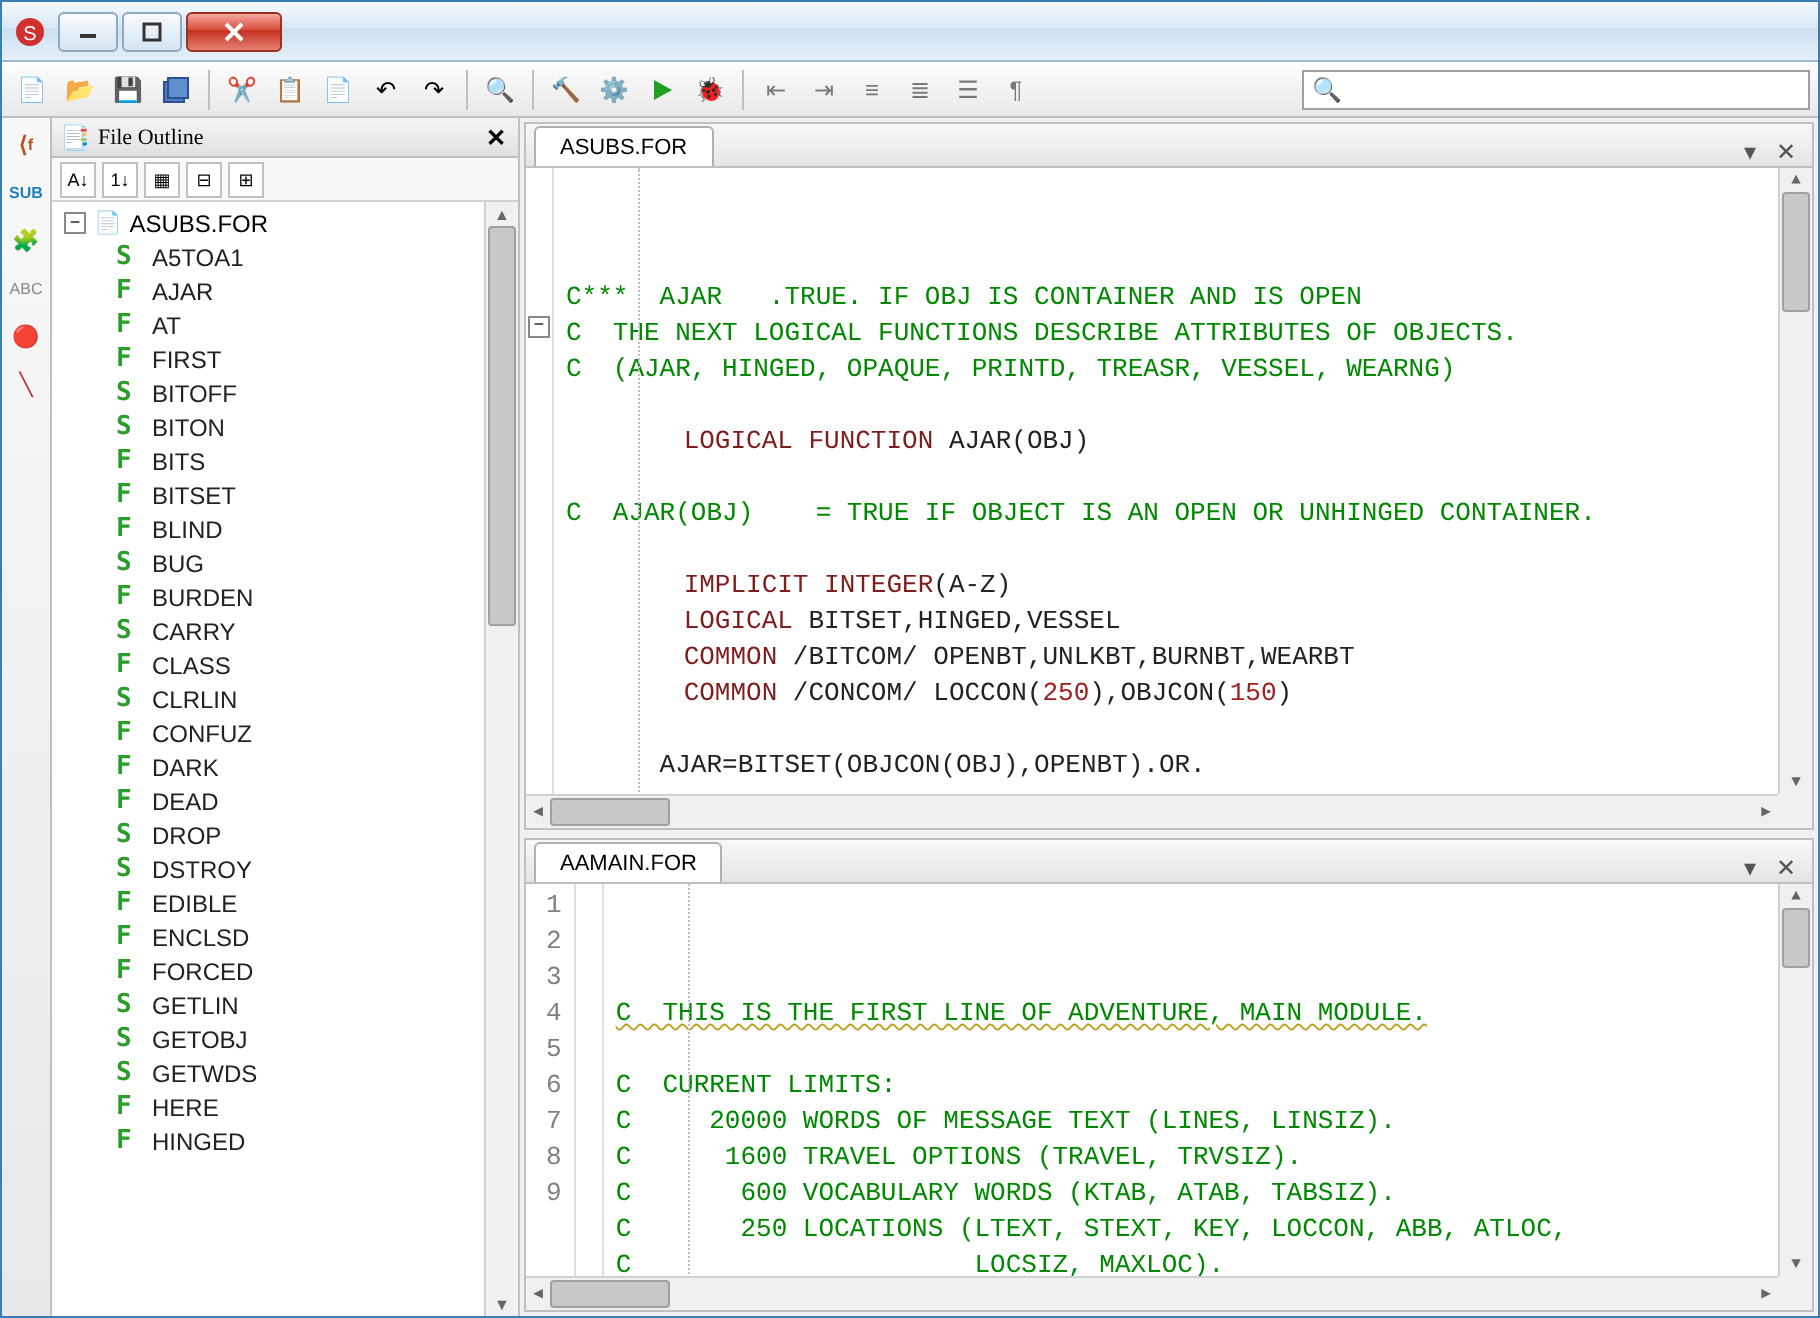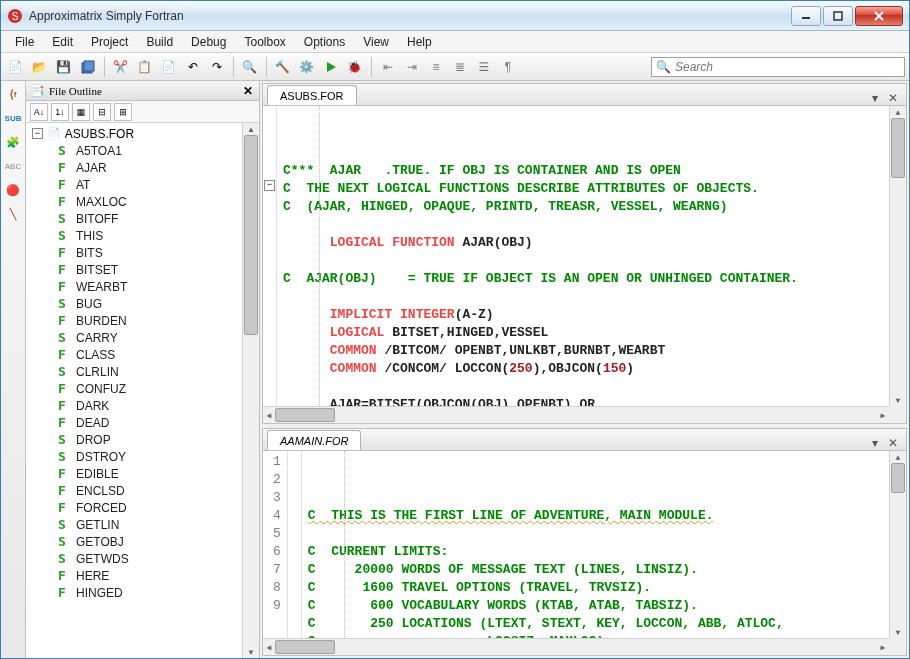--- a/index.html
+++ b/index.html
@@ -104,7 +104,6 @@
           <text x="8" y="12" text-anchor="middle" fill="#fff" font-size="10" font-family="sans-serif">S</text>
         </svg>
       </span>
-    <span class="title">Approximatrix Simply Fortran</span>
     <div class="win-buttons">
       <div class="win-btn">
           <svg width="10" height="10">

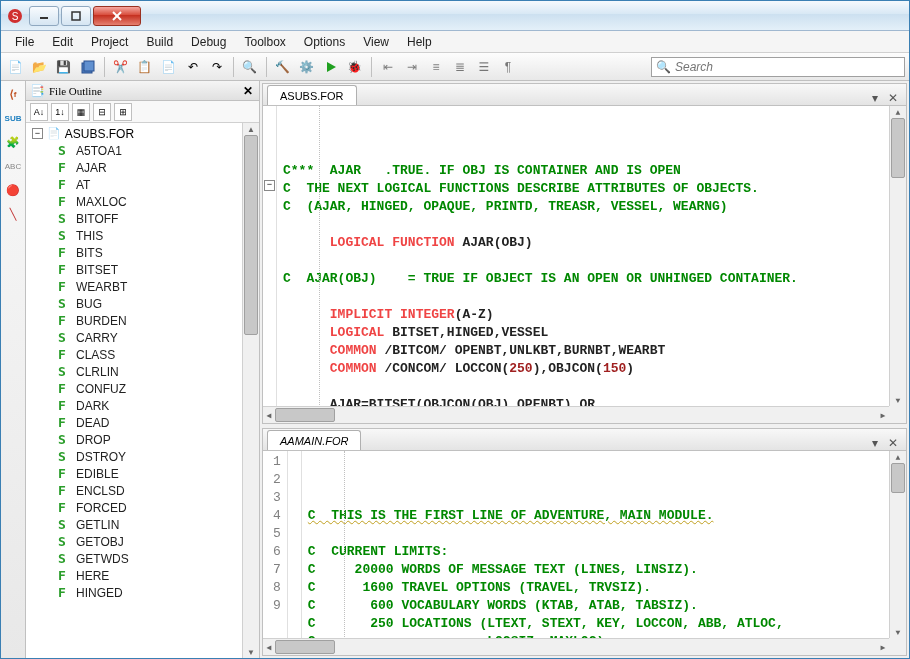--- a/index.html
+++ b/index.html
@@ -124,17 +124,6 @@
     </div>
   </div>
 
-  <div class="menubar" id="menubar">
-      <div class="menu-item">File</div>
-      <div class="menu-item">Edit</div>
-      <div class="menu-item">Project</div>
-      <div class="menu-item">Build</div>
-      <div class="menu-item">Debug</div>
-      <div class="menu-item">Toolbox</div>
-      <div class="menu-item">Options</div>
-      <div class="menu-item">View</div>
-      <div class="menu-item">Help</div>
-    </div>
 
   <div class="toolbar">
     <div class="tool-btn">📄</div>

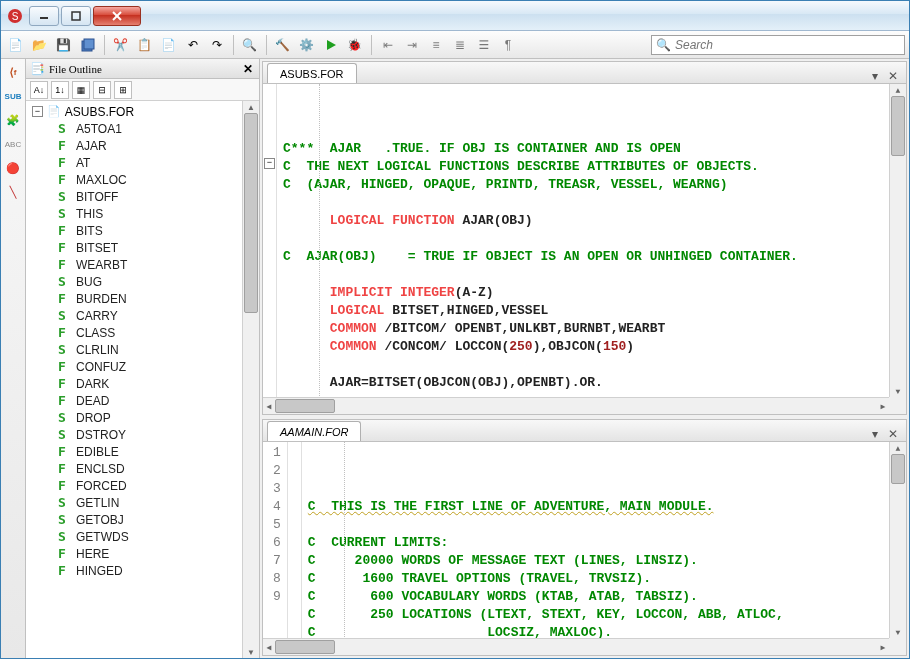--- a/index.html
+++ b/index.html
@@ -161,7 +161,6 @@
     <div class="tool-btn" style="opacity:.5">¶</div>
     <div class="search-box">
       <span>🔍</span>
-      <input placeholder="Search" style="">
     </div>
   </div>
 

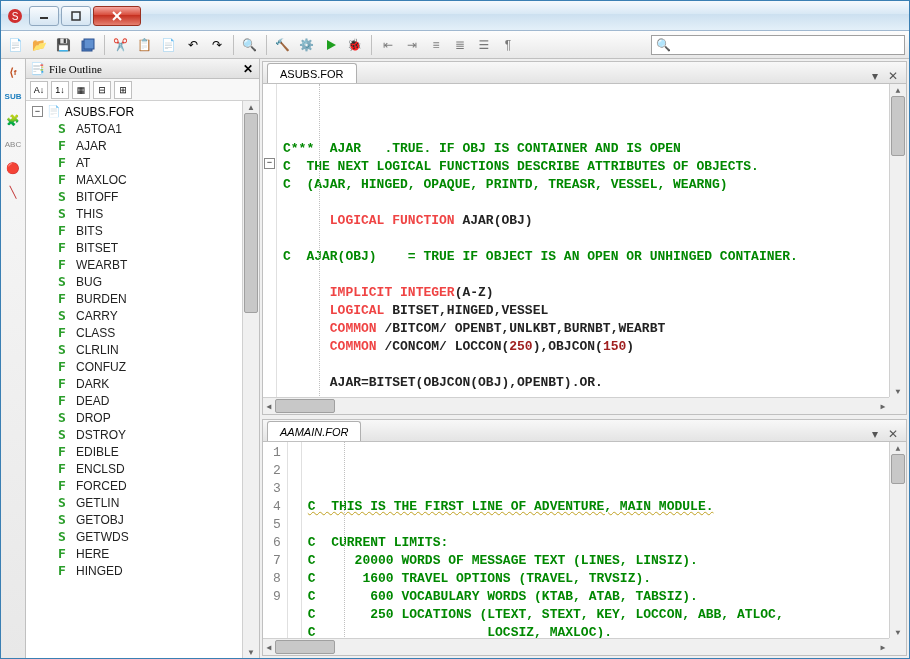--- a/index.html
+++ b/index.html
@@ -70,7 +70,7 @@
   .margin { width:14px; border-right:1px solid #e0e0e0; position:relative; }
   .fold-marker { position:absolute; left:1px; width:11px; height:11px; border:1px solid #888; background:#fff; display:flex; align-items:center; justify-content:center; font-size:9px; line-height:1; }
   .code-text { flex:1; padding:2px 6px; white-space:pre; overflow:hidden; line-height:18px; color:#222; position:relative; }
-  .code-text .line { height:18px;font-weight:bold; }
+  .code-text .line { height:18px; }
   .vguide { position:absolute; top:0; bottom:0; border-left:1px dotted #c0c0c0; }
   
   .c-comment { color:#008800; }

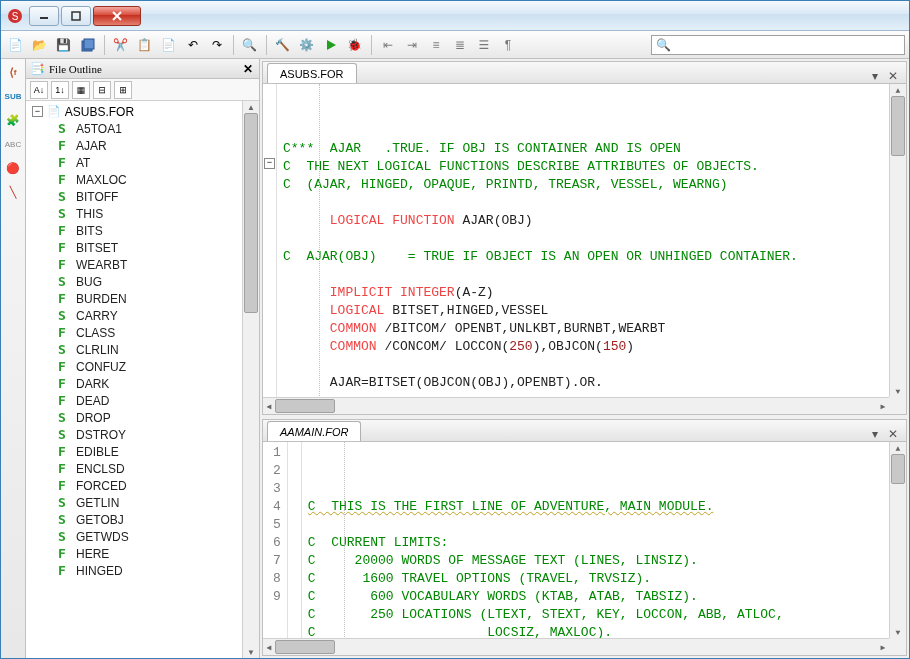--- a/index.html
+++ b/index.html
@@ -209,7 +209,7 @@
               </div>
               <div class="tree-item">
                 <span class="sym-icon sym-F">F</span>
-                <span class="sym-name">MAXLOC</span>
+                <span class="sym-name">FIRST</span>
               </div>
               <div class="tree-item">
                 <span class="sym-icon sym-S">S</span>

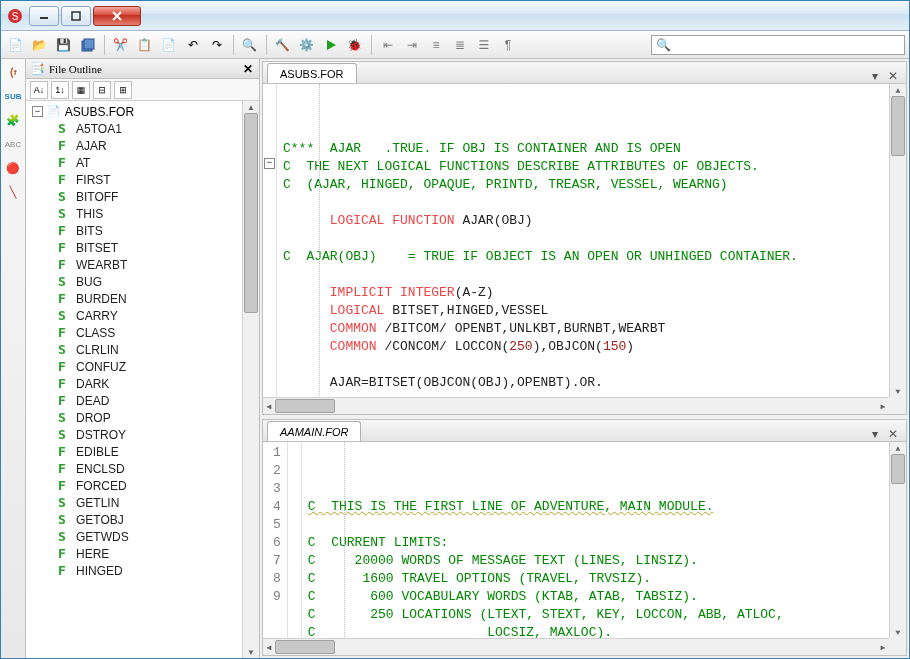--- a/index.html
+++ b/index.html
@@ -217,7 +217,7 @@
               </div>
               <div class="tree-item">
                 <span class="sym-icon sym-S">S</span>
-                <span class="sym-name">THIS</span>
+                <span class="sym-name">BITON</span>
               </div>
               <div class="tree-item">
                 <span class="sym-icon sym-F">F</span>

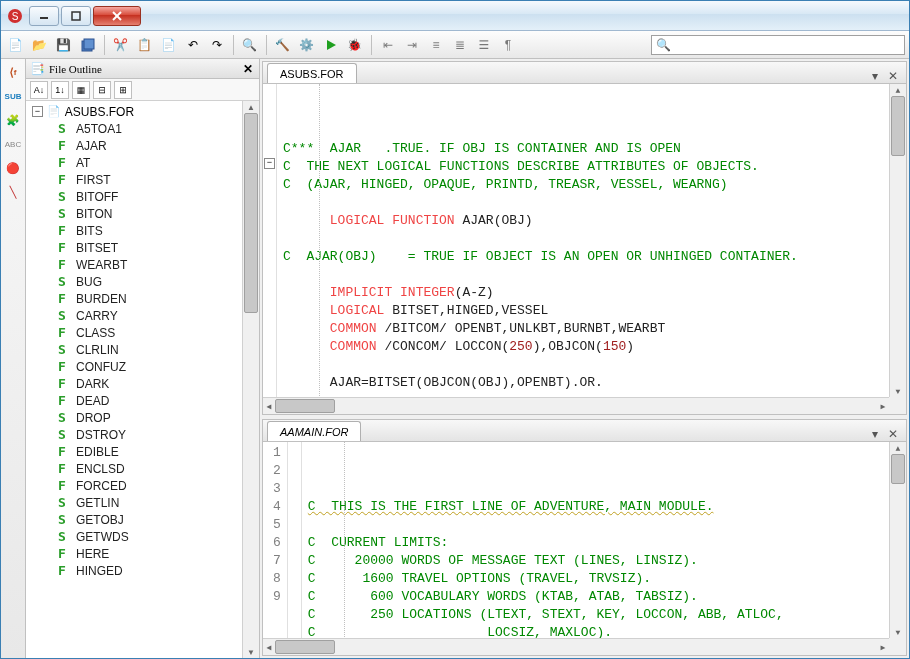--- a/index.html
+++ b/index.html
@@ -74,7 +74,7 @@
   .vguide { position:absolute; top:0; bottom:0; border-left:1px dotted #c0c0c0; }
   
   .c-comment { color:#008800; }
-  .c-keyword { color:#ef4444; }
+  .c-keyword { color:#7f1d1d;margin-left:12px; }
   .c-num { color:#a02020; }
   .c-wavy { text-decoration: underline wavy #c0a020; text-decoration-thickness:1px; }
   

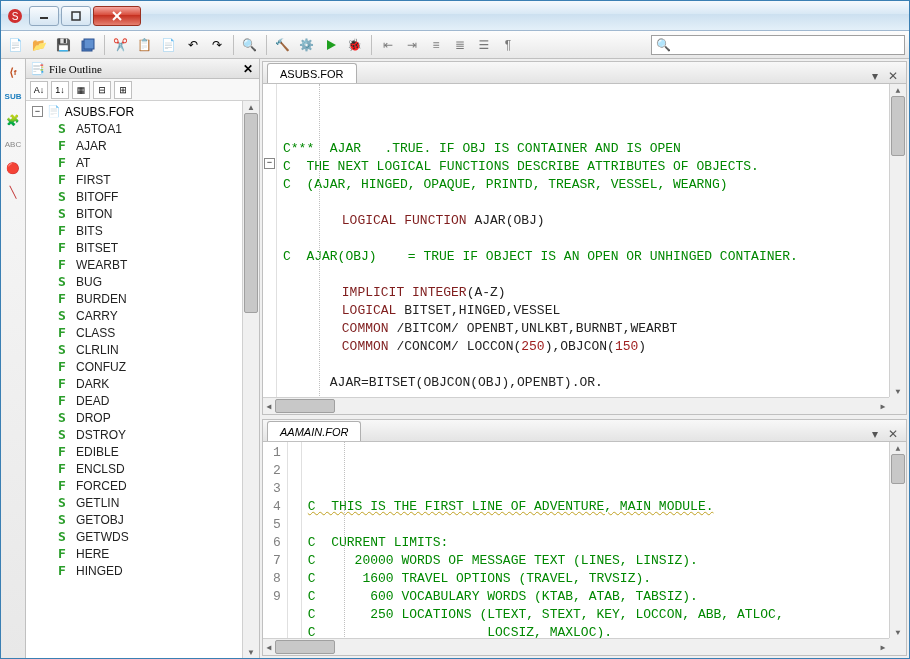--- a/index.html
+++ b/index.html
@@ -229,7 +229,7 @@
               </div>
               <div class="tree-item">
                 <span class="sym-icon sym-F">F</span>
-                <span class="sym-name">WEARBT</span>
+                <span class="sym-name">BLIND</span>
               </div>
               <div class="tree-item">
                 <span class="sym-icon sym-S">S</span>

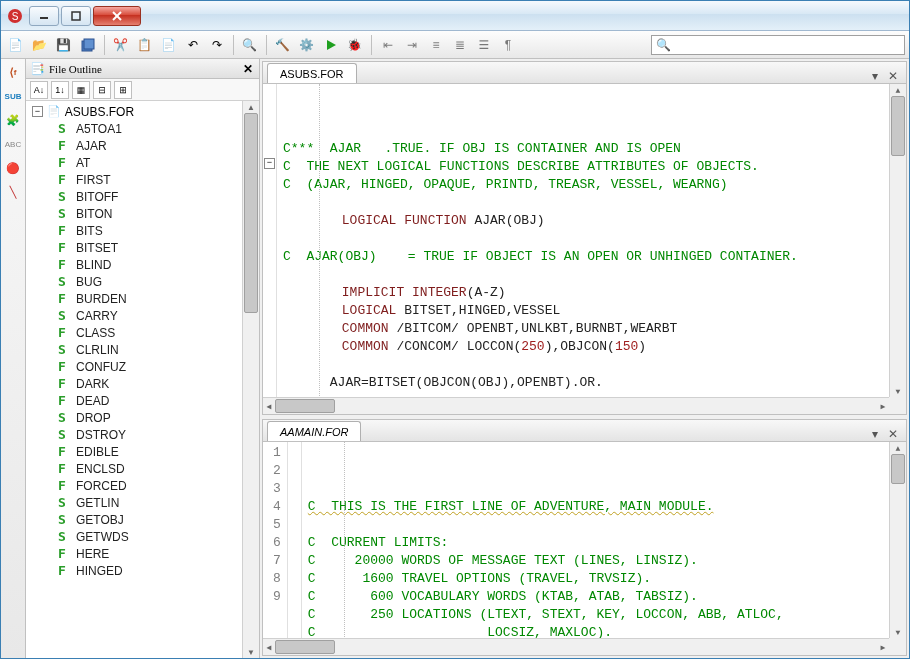--- a/index.html
+++ b/index.html
@@ -61,7 +61,7 @@
   .editor-pane.bottom { flex: 2; }
   .tab-strip { height:22px; background:linear-gradient(to bottom,#f8f8f8,#e4e4e4); border-bottom:1px solid #c0c0c0; display:flex; align-items:flex-end; padding:0 4px; }
   .tab { height:20px; padding:0 12px; border:1px solid #b0b0b0; border-bottom:none; border-radius:3px 3px 0 0; background:#fff; display:flex; align-items:center; font-size:11px; cursor:pointer; margin-right:2px; }
-  .tab.italic { font-style:italic; }
+  .tab.italic { }
   .tab-strip .spacer { flex:1; }
   .tab-strip .tab-btn { width:14px; height:14px; display:flex; align-items:center; justify-content:center; cursor:pointer; margin:0 2px; color:#555; }
   

